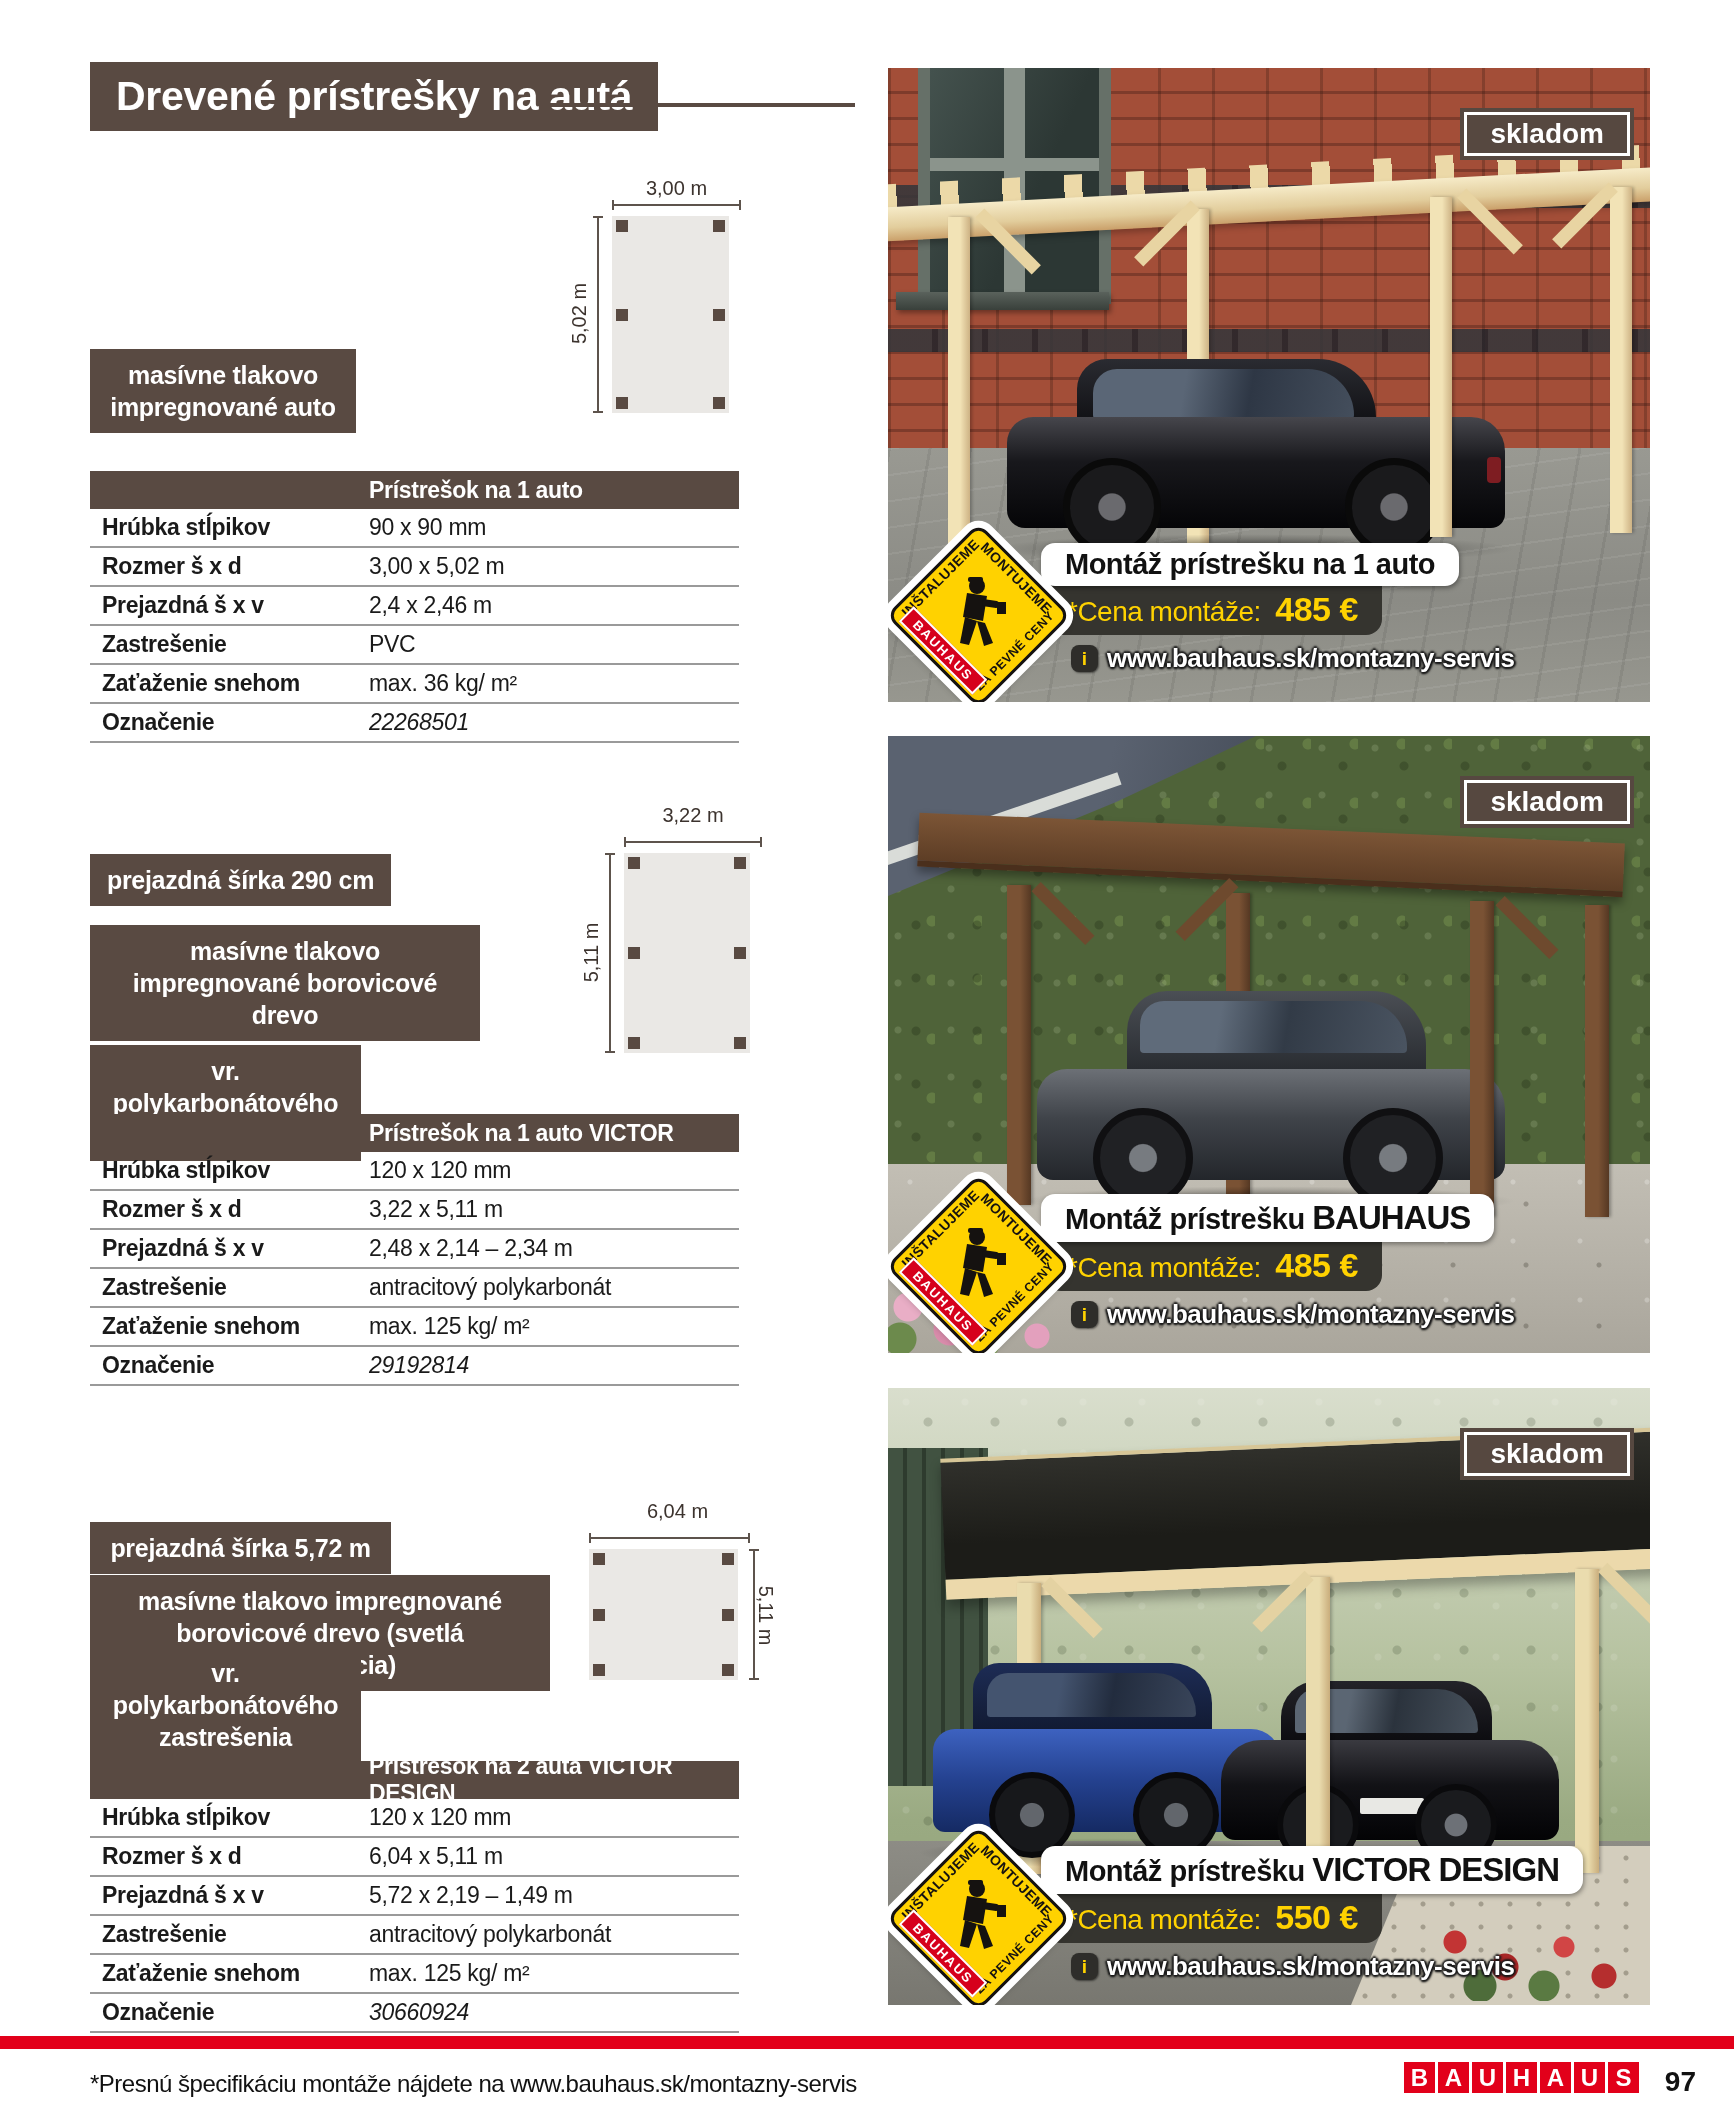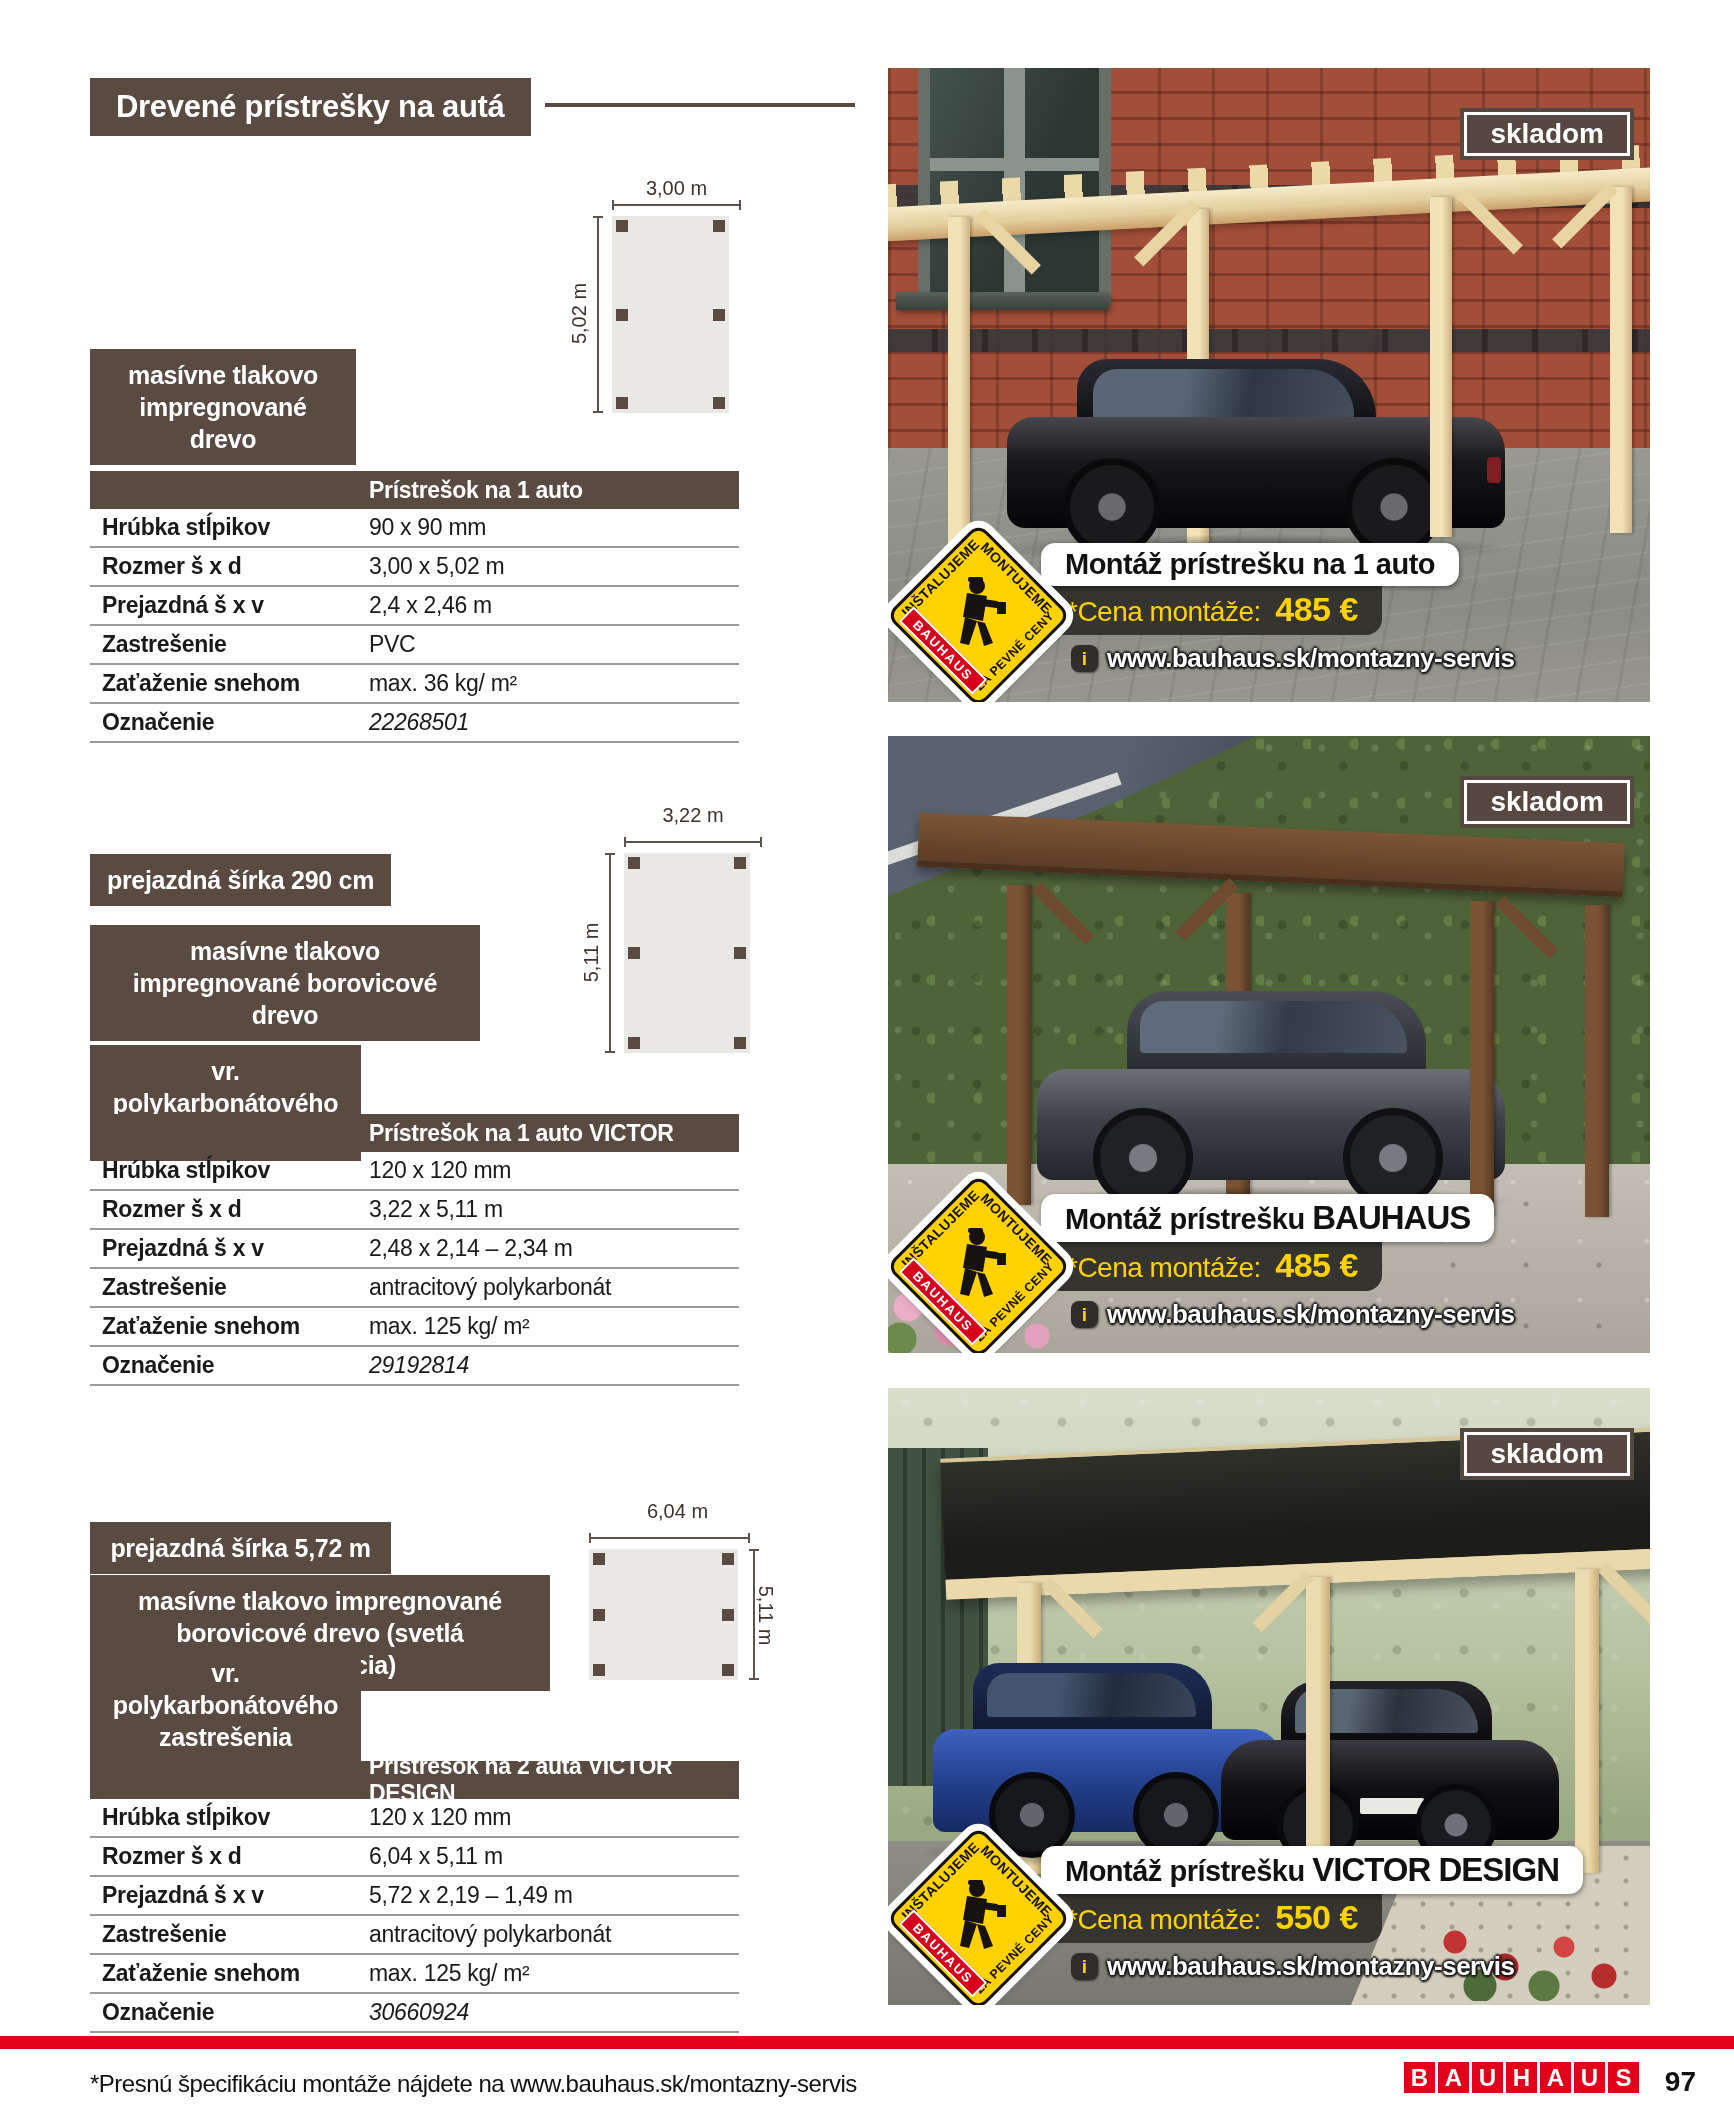--- a/index.html
+++ b/index.html
@@ -8,8 +8,8 @@
     font-family:"Liberation Sans", sans-serif;color:#1a1a1a;overflow:hidden;
   }
   
-  .page-title{position:absolute;left:90px;top:78px;background:#594a42;color:#fff;
-    font-size:31px;font-weight:bold;padding:11px 26px;letter-spacing:-0.3px;}
+  .page-title{position:absolute;left:90px;top:62px;background:#594a42;color:#fff;
+    font-size:41px;font-weight:bold;padding:11px 26px;letter-spacing:-0.3px;}
   .title-rule{position:absolute;left:545px;top:103px;width:310px;height:4px;background:#594a42;}
 
   

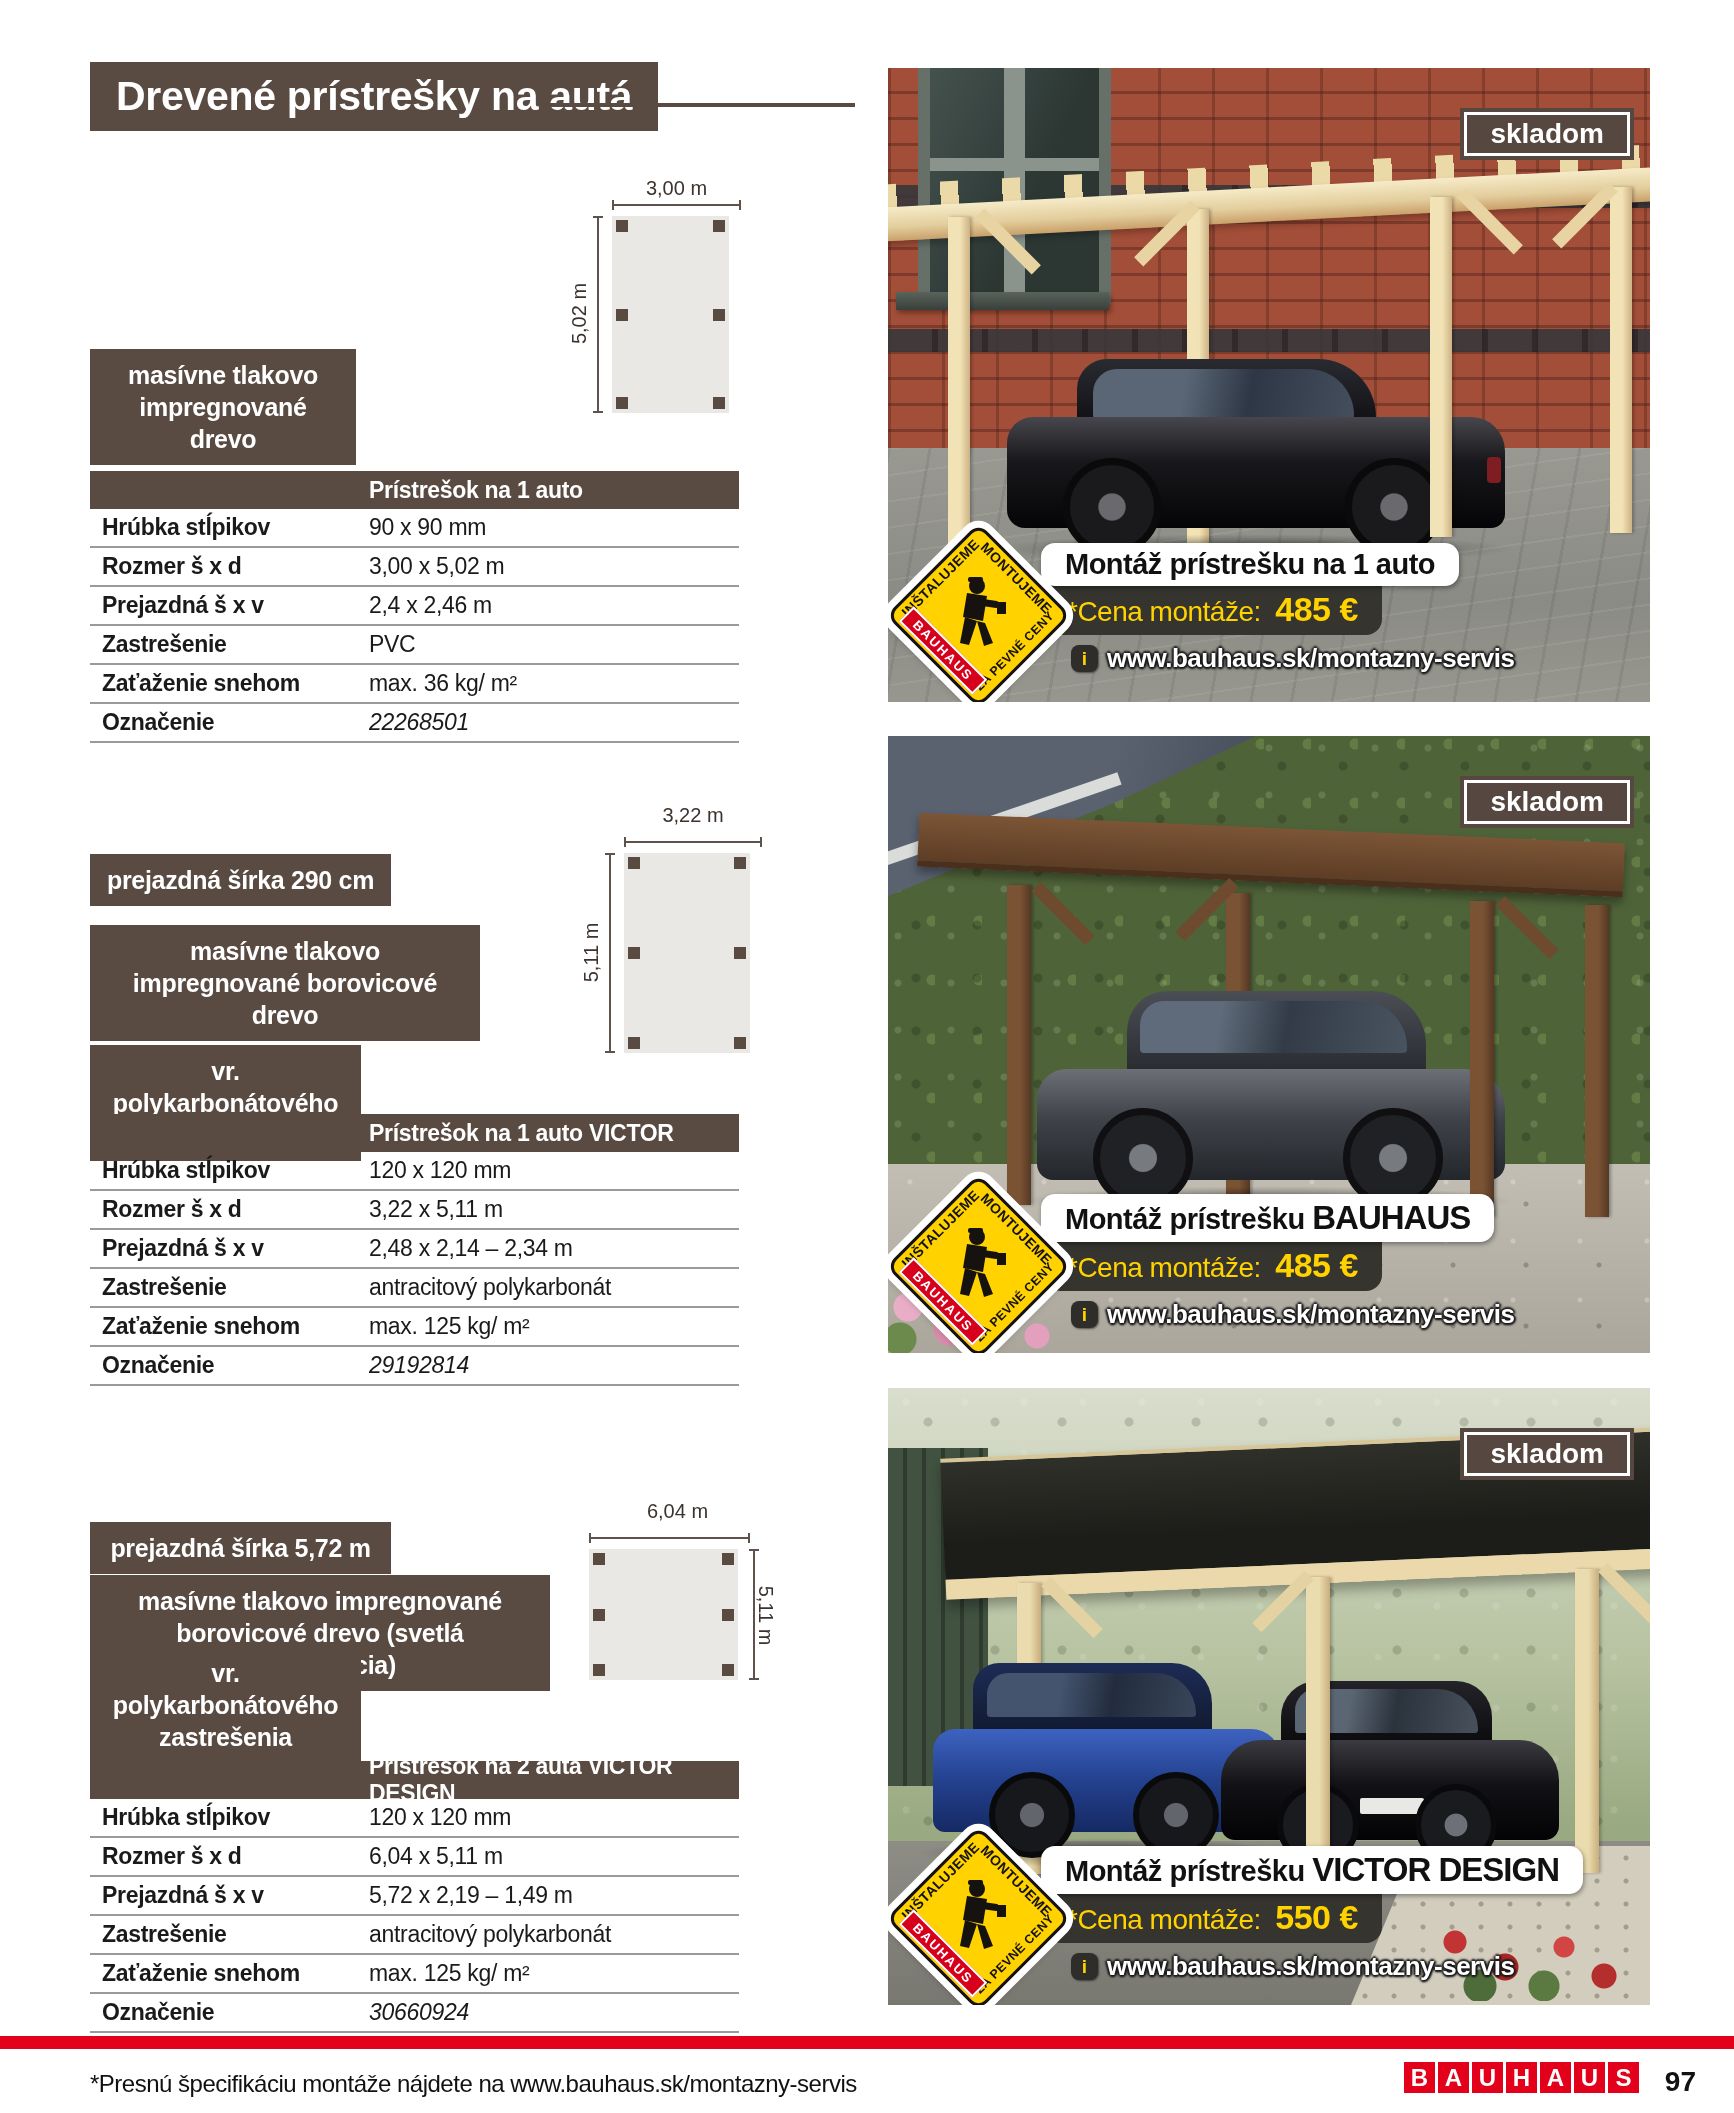--- a/index.html
+++ b/index.html
@@ -251,7 +251,7 @@
 <div class="page-title">Drevené prístrešky na autá</div>
 <div class="title-rule"></div>
 
-<div class="fbadge b1a">masívne tlakovo impregnované drevo</div>
+<div class="fbadge b1a">masívne tlakovo impregnované auto</div>
 
 <div class="diagram d1">
   <span class="dlabel-top">3,00 m</span>

